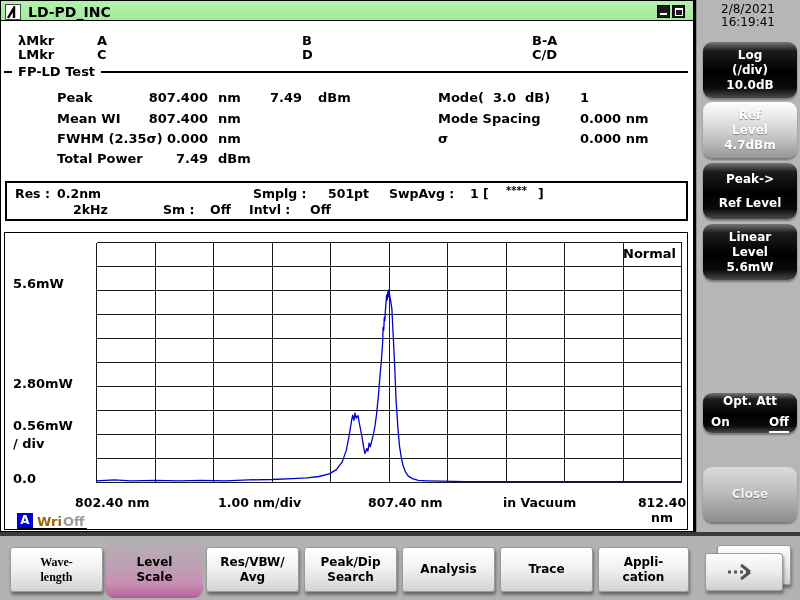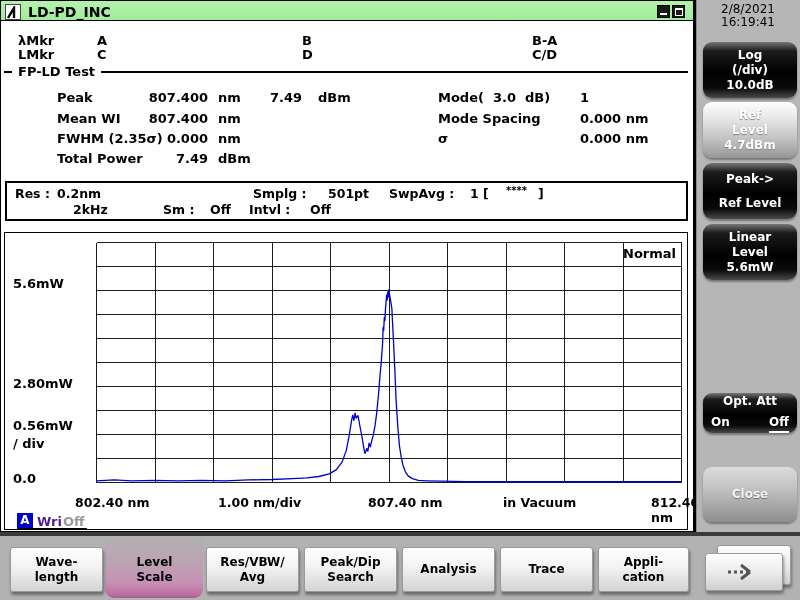--- a/index.html
+++ b/index.html
@@ -197,7 +197,7 @@
   <div class="abs xlab b" style="left:218px;">1.00 nm/div</div>
   <div class="abs xlab b" style="left:368px;text-align:right;">807.40 nm</div>
   <div class="abs xlab b" style="left:503px;">in Vacuum</div>
-  <div class="abs xlab b" style="left:651px;">812.40 nm</div>
+  <div class="abs xlab b" style="left:628px;text-align:center;">812.40 nm</div>
 
   <div id="trace-badge" class="abs">A</div>
   <div id="trace-mode" class="abs b">Wri</div>

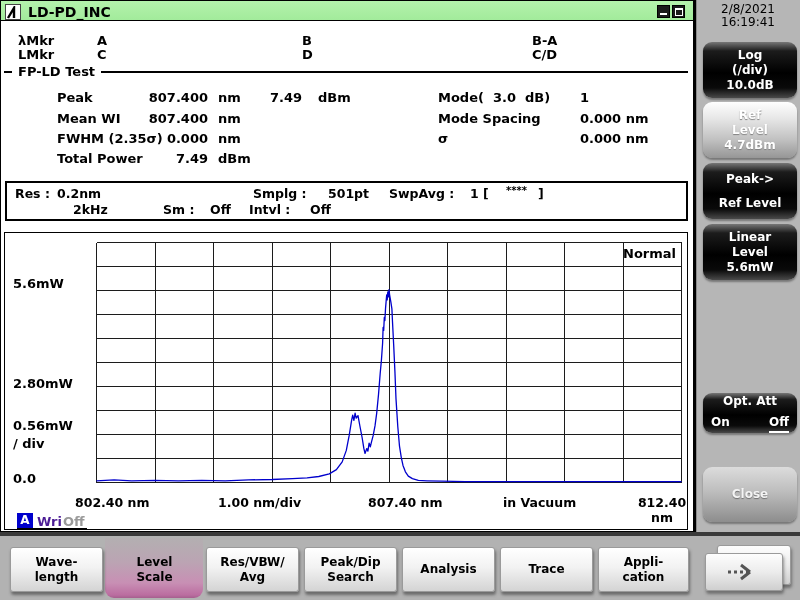--- a/index.html
+++ b/index.html
@@ -49,7 +49,7 @@
   .xlab{top:495px;font-size:12.5px;}
   #normal-label{left:600px;top:246px;width:76px;text-align:right;font-size:13px;}
   #trace-badge{left:17px;top:513px;width:16px;height:15px;background:#0000cc;color:#fff;font-size:12px;font-weight:bold;text-align:center;line-height:15px;}
-  #trace-mode{left:37px;top:514px;color:#4c1d95;font-size:13px;}
+  #trace-mode{left:37px;top:514px;color:#a16207;font-size:13px;}
   #trace-state{left:63px;top:514px;color:#9a9a9a;font-size:13px;}
   #trace-underline{left:17px;top:528px;width:70px;height:2px;background:#000;}
 

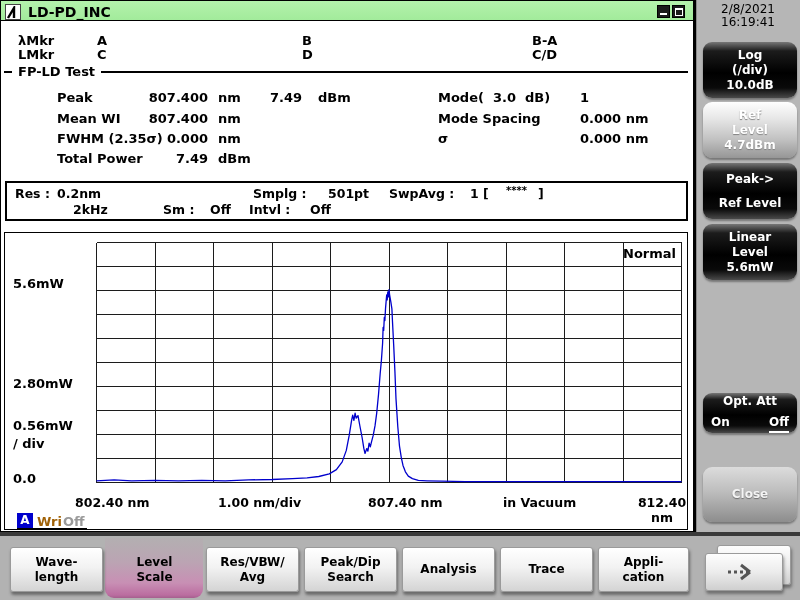--- a/index.html
+++ b/index.html
@@ -244,7 +244,7 @@
 <div id="bottom-bar" class="abs"></div>
 <div id="tab-highlight" class="abs"></div>
 
-<div class="bbtn" style="left:10px;">
+<div class="bbtn" style="left:10px;font-family:Liberation Serif, serif;">
   <span>Wave-</span>
   <span>length</span>
 </div>

